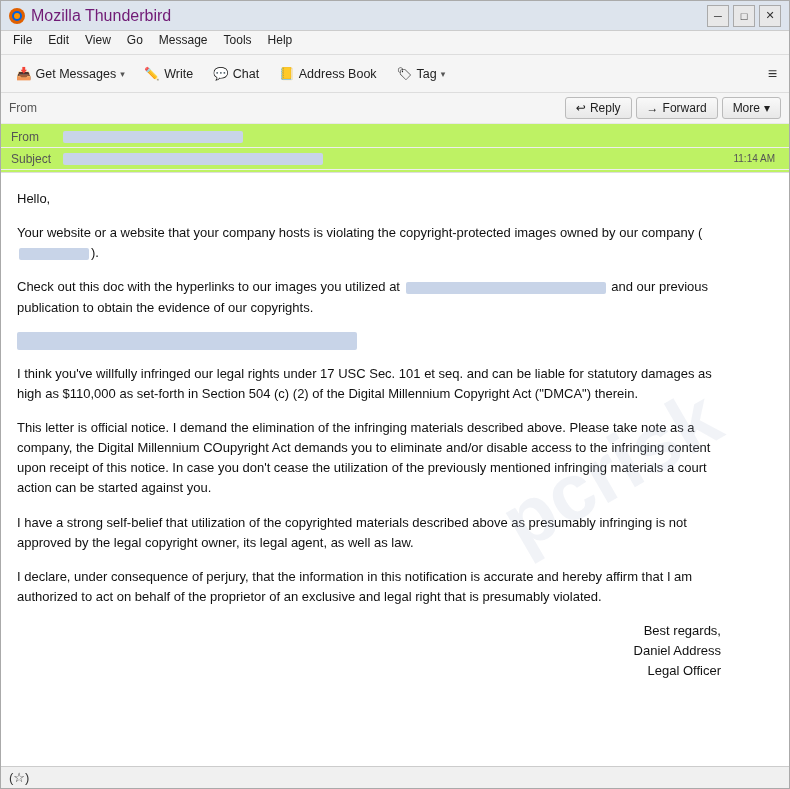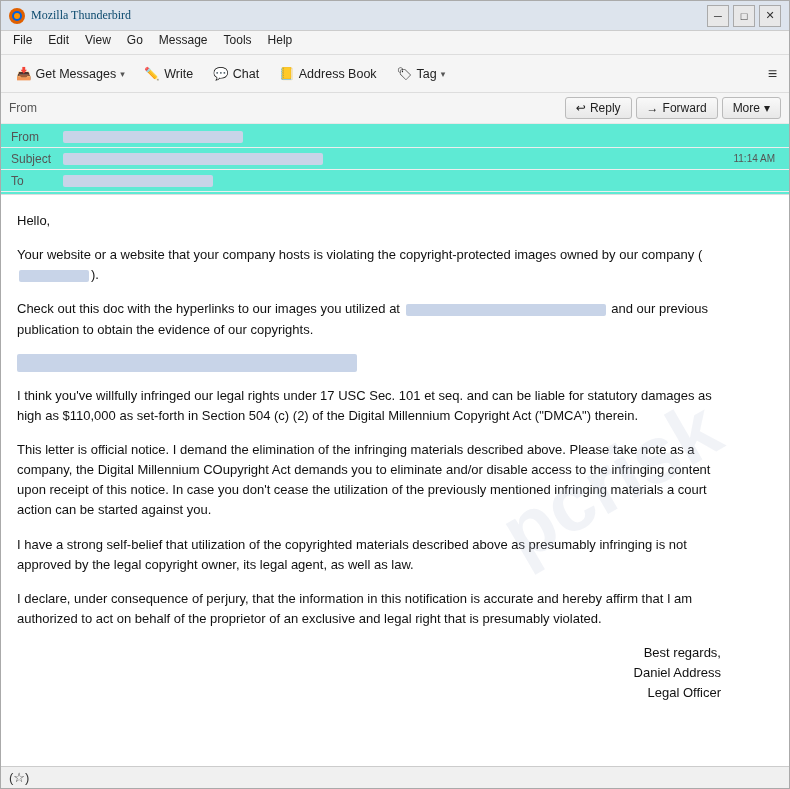--- a/index.html
+++ b/index.html
@@ -45,9 +45,8 @@
 
     .title-bar-title {
       flex: 1;
-      font-size: 12px;
-      color: #0c4a6e;
-      font-family: Liberation Serif, serif;
+      font-size: 16px;
+      color: #701a75;
     }
 
     .title-bar-controls {

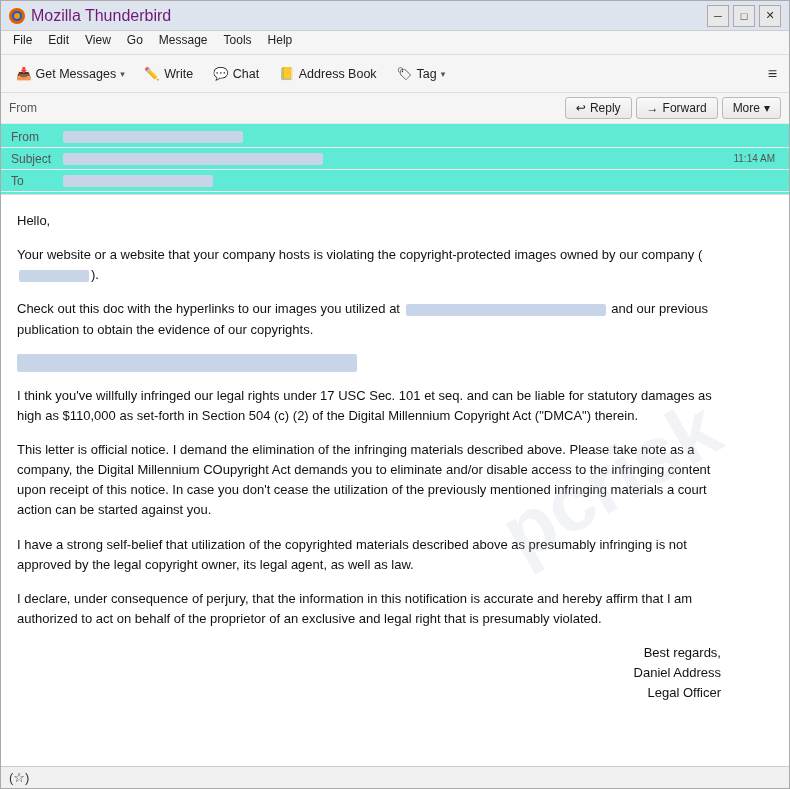--- a/index.html
+++ b/index.html
@@ -127,7 +127,7 @@
 
     
     .email-header {
-      background: #5eead4;
+      background: #bef264;
       border-bottom: 1px solid #ddd;
       flex-shrink: 0;
     }

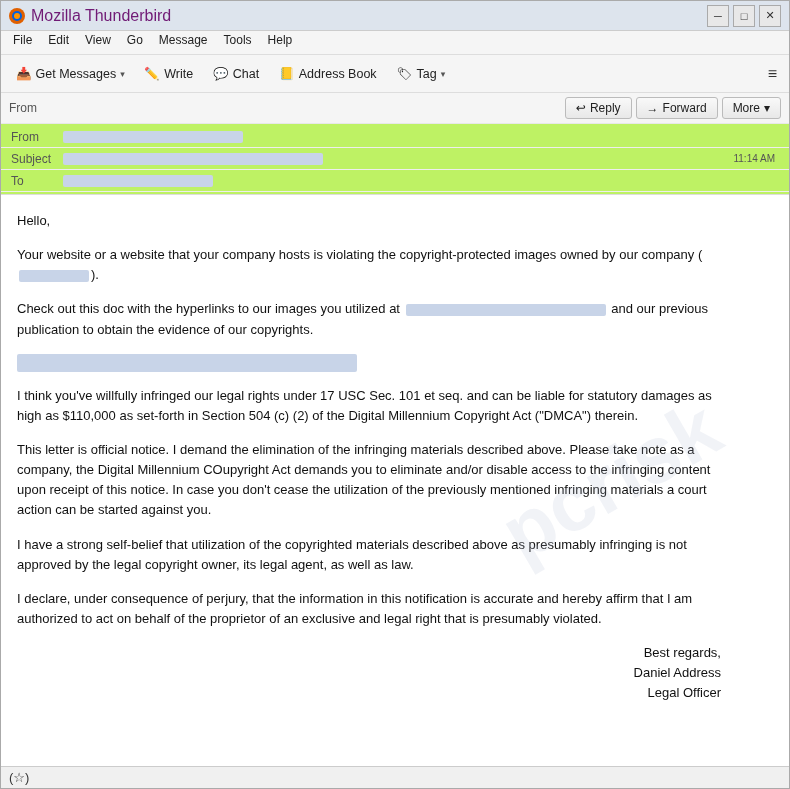--- a/index.html
+++ b/index.html
@@ -363,12 +363,6 @@
         </span>
         <span class="time-label">11:14 AM</span>
       </div>
-      <div class="header-row">
-        <span class="header-label">To</span>
-        <span class="header-value">
-          <span class="redact-inline" style="width:150px;"></span>
-        </span>
-      </div>
     </div>
   </div>
 

